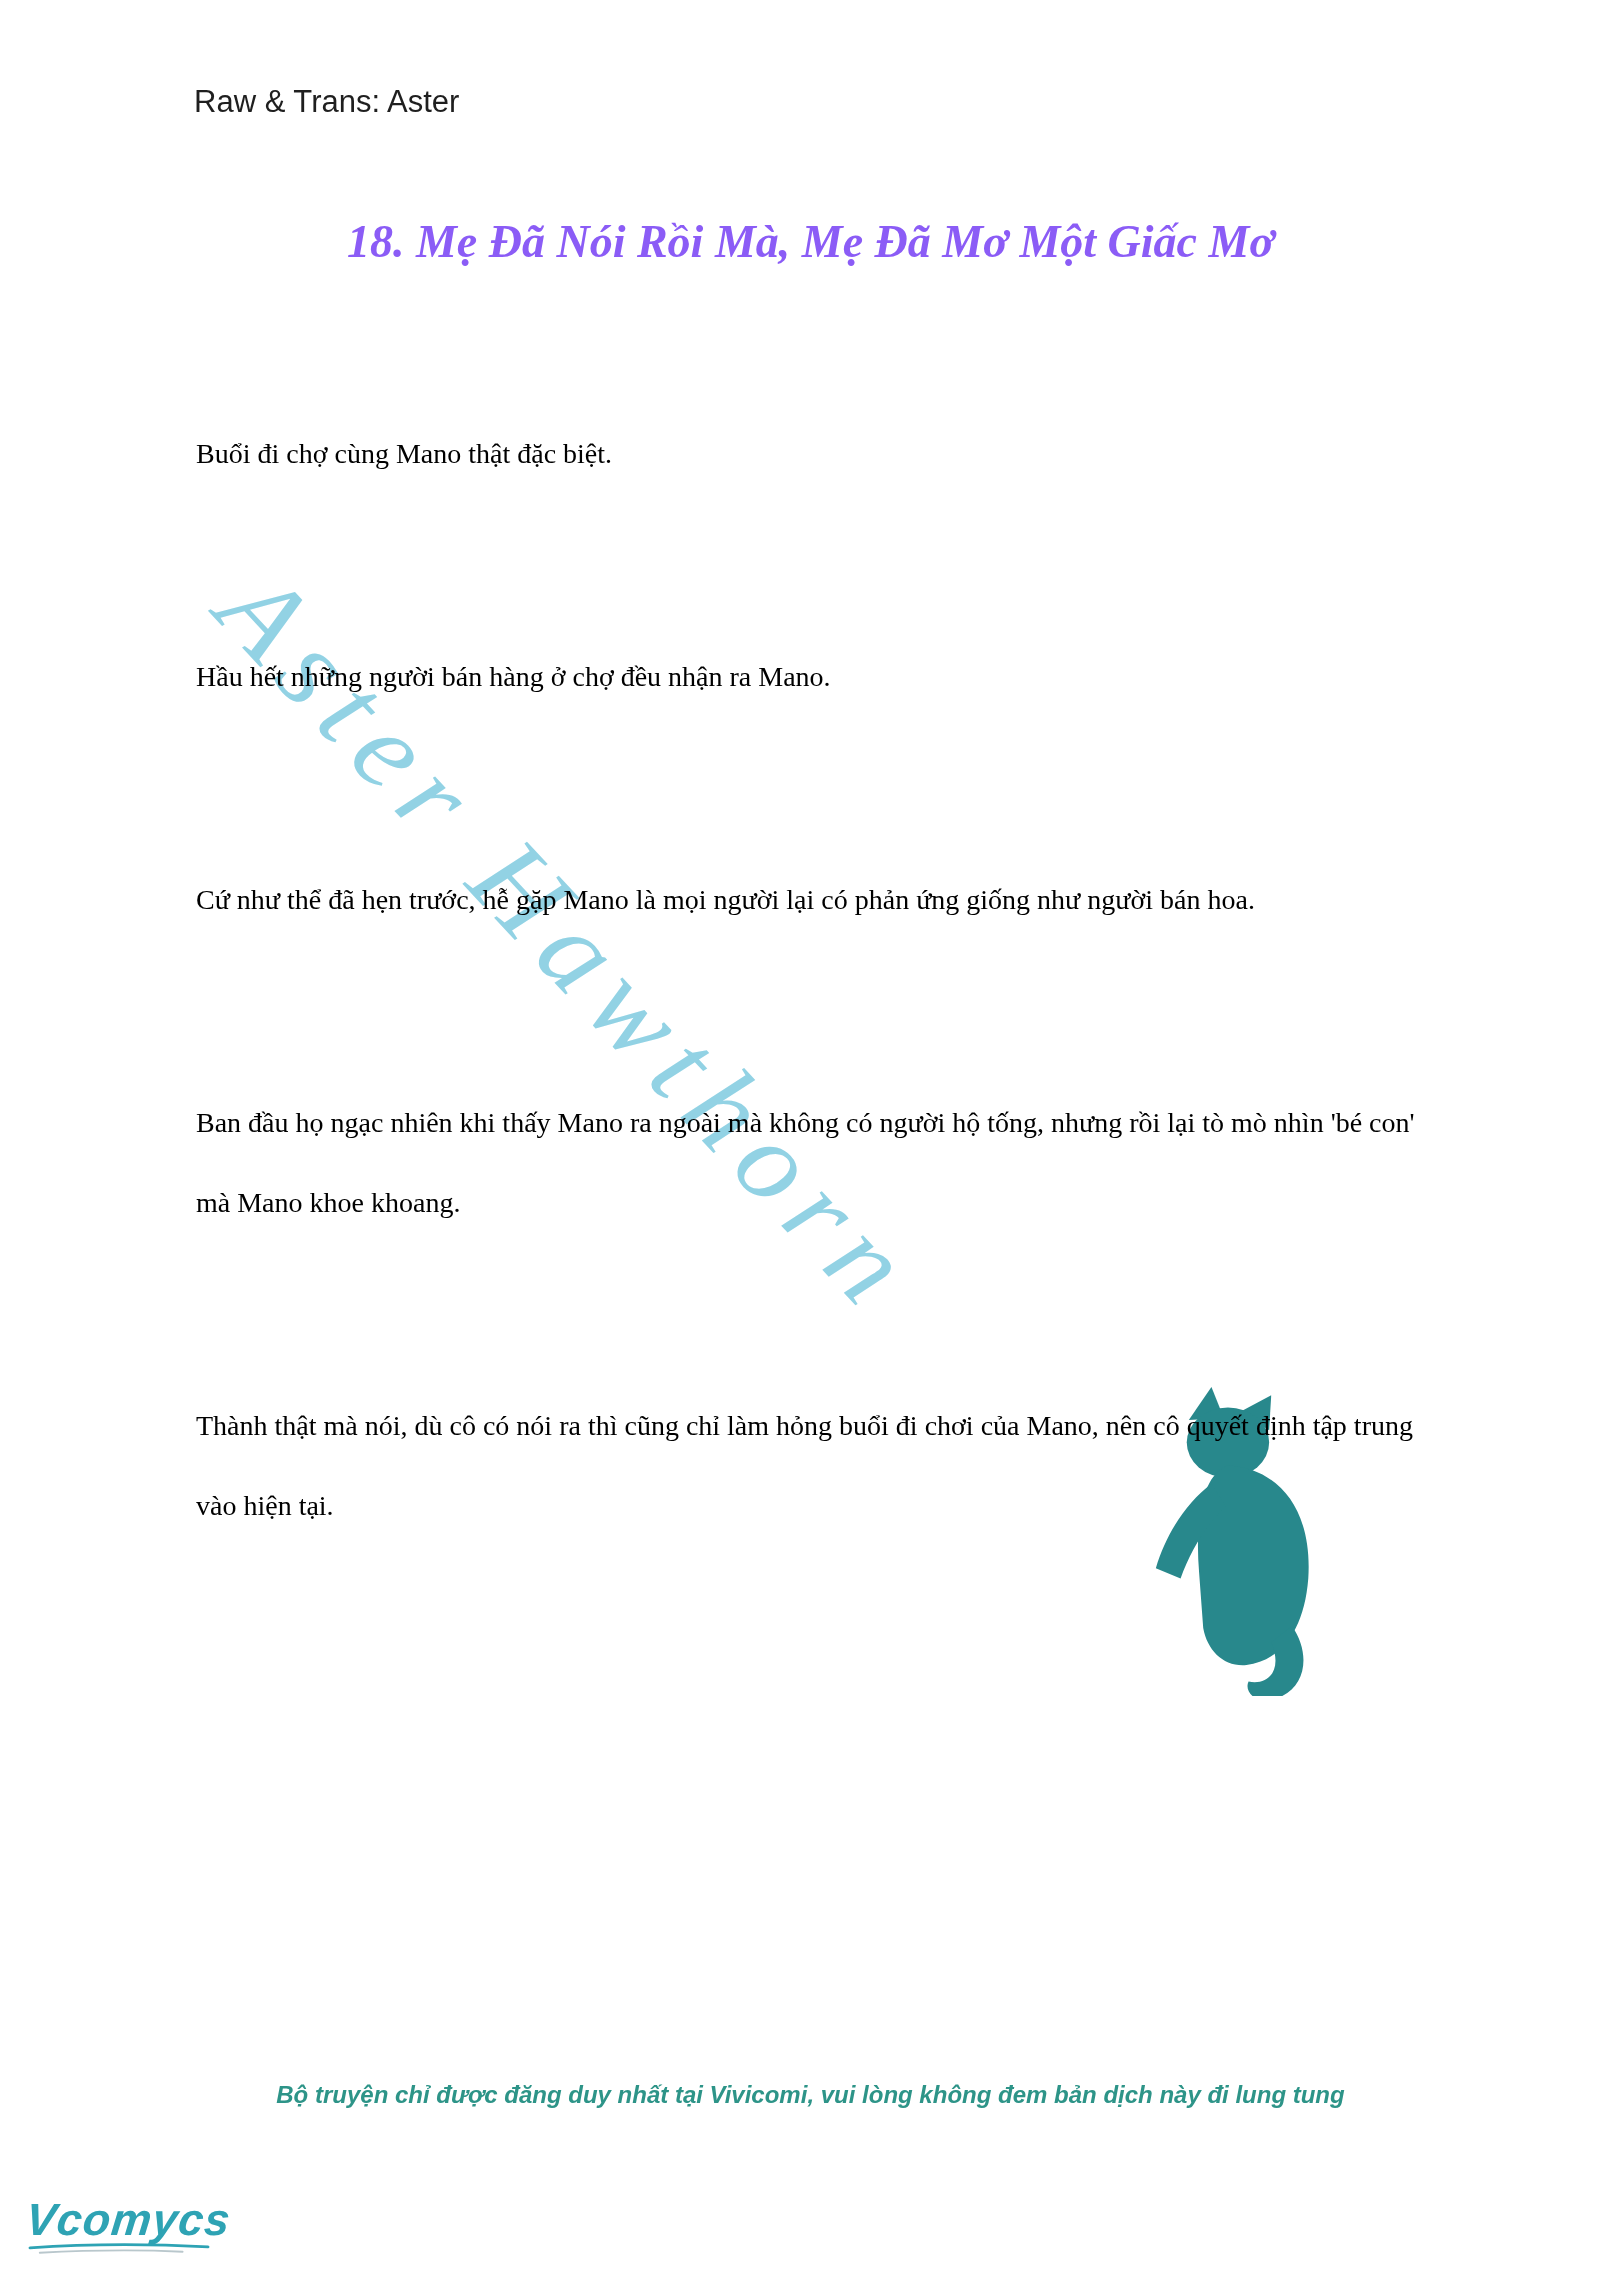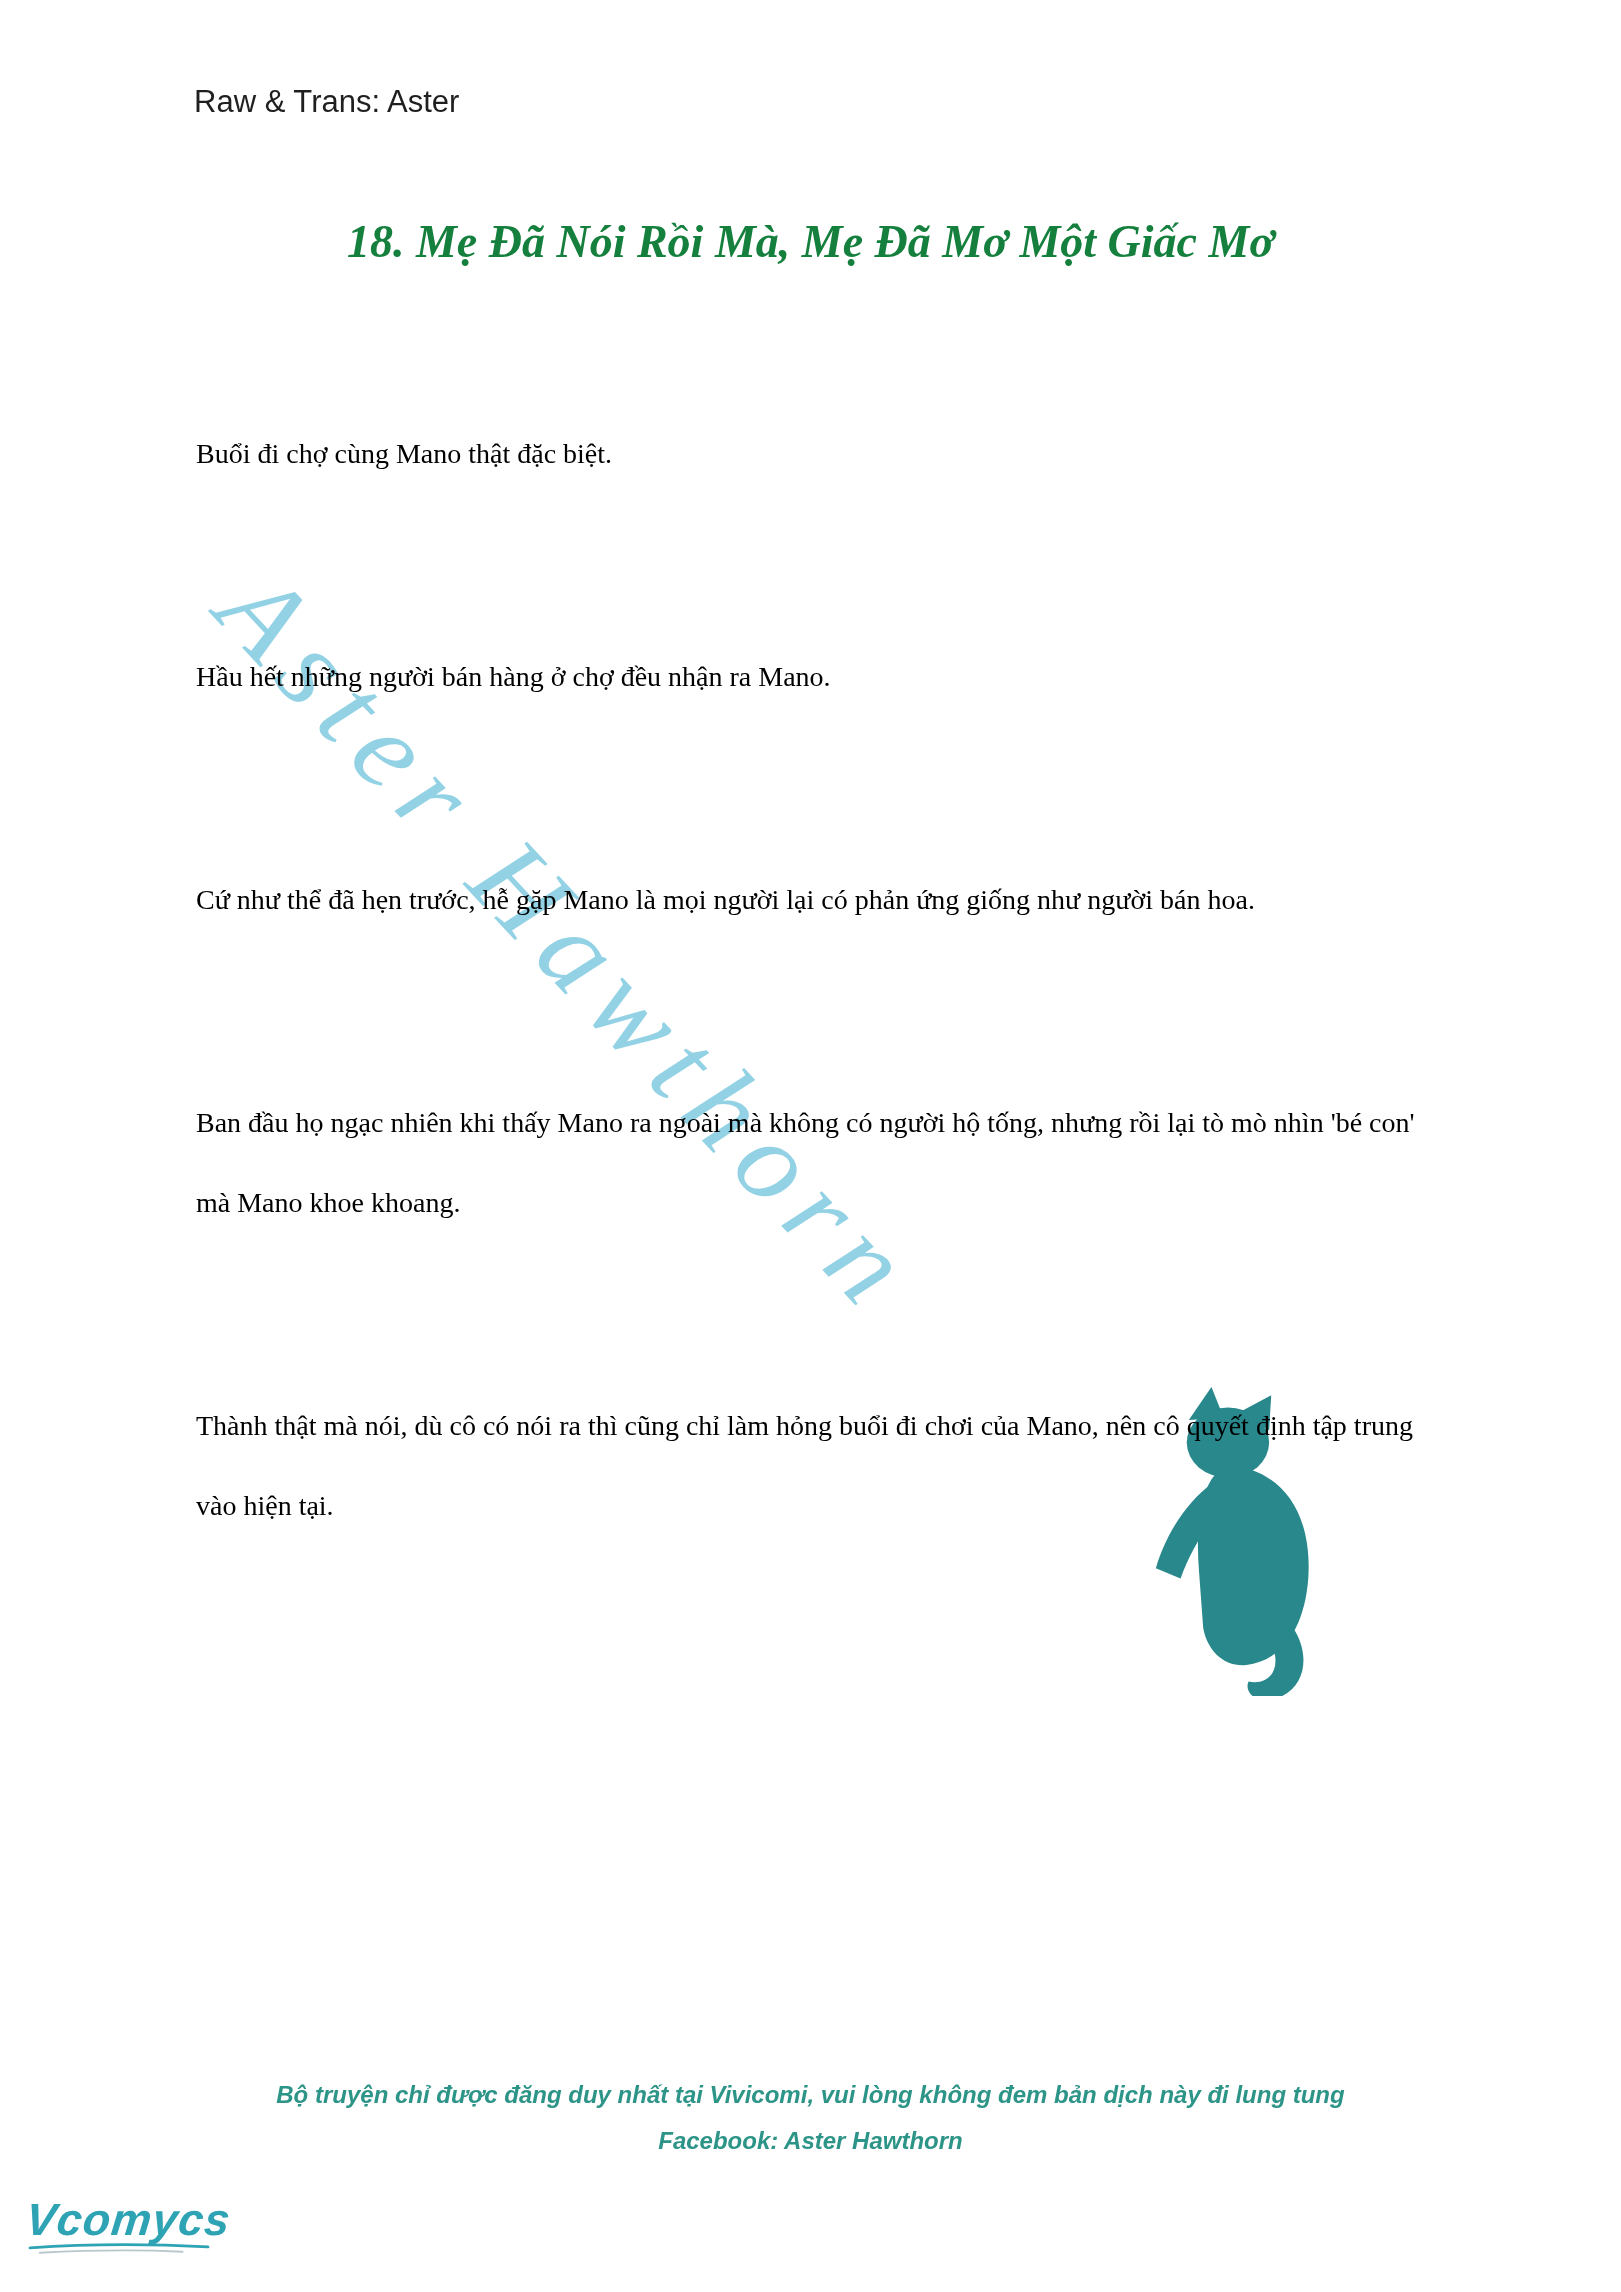--- a/index.html
+++ b/index.html
@@ -36,7 +36,7 @@
     font-weight: bold;
     font-style: italic;
     font-size: 46px;
-    color: #15803d;
+    color: #8b5cf6;
     z-index: 3;
   }
 

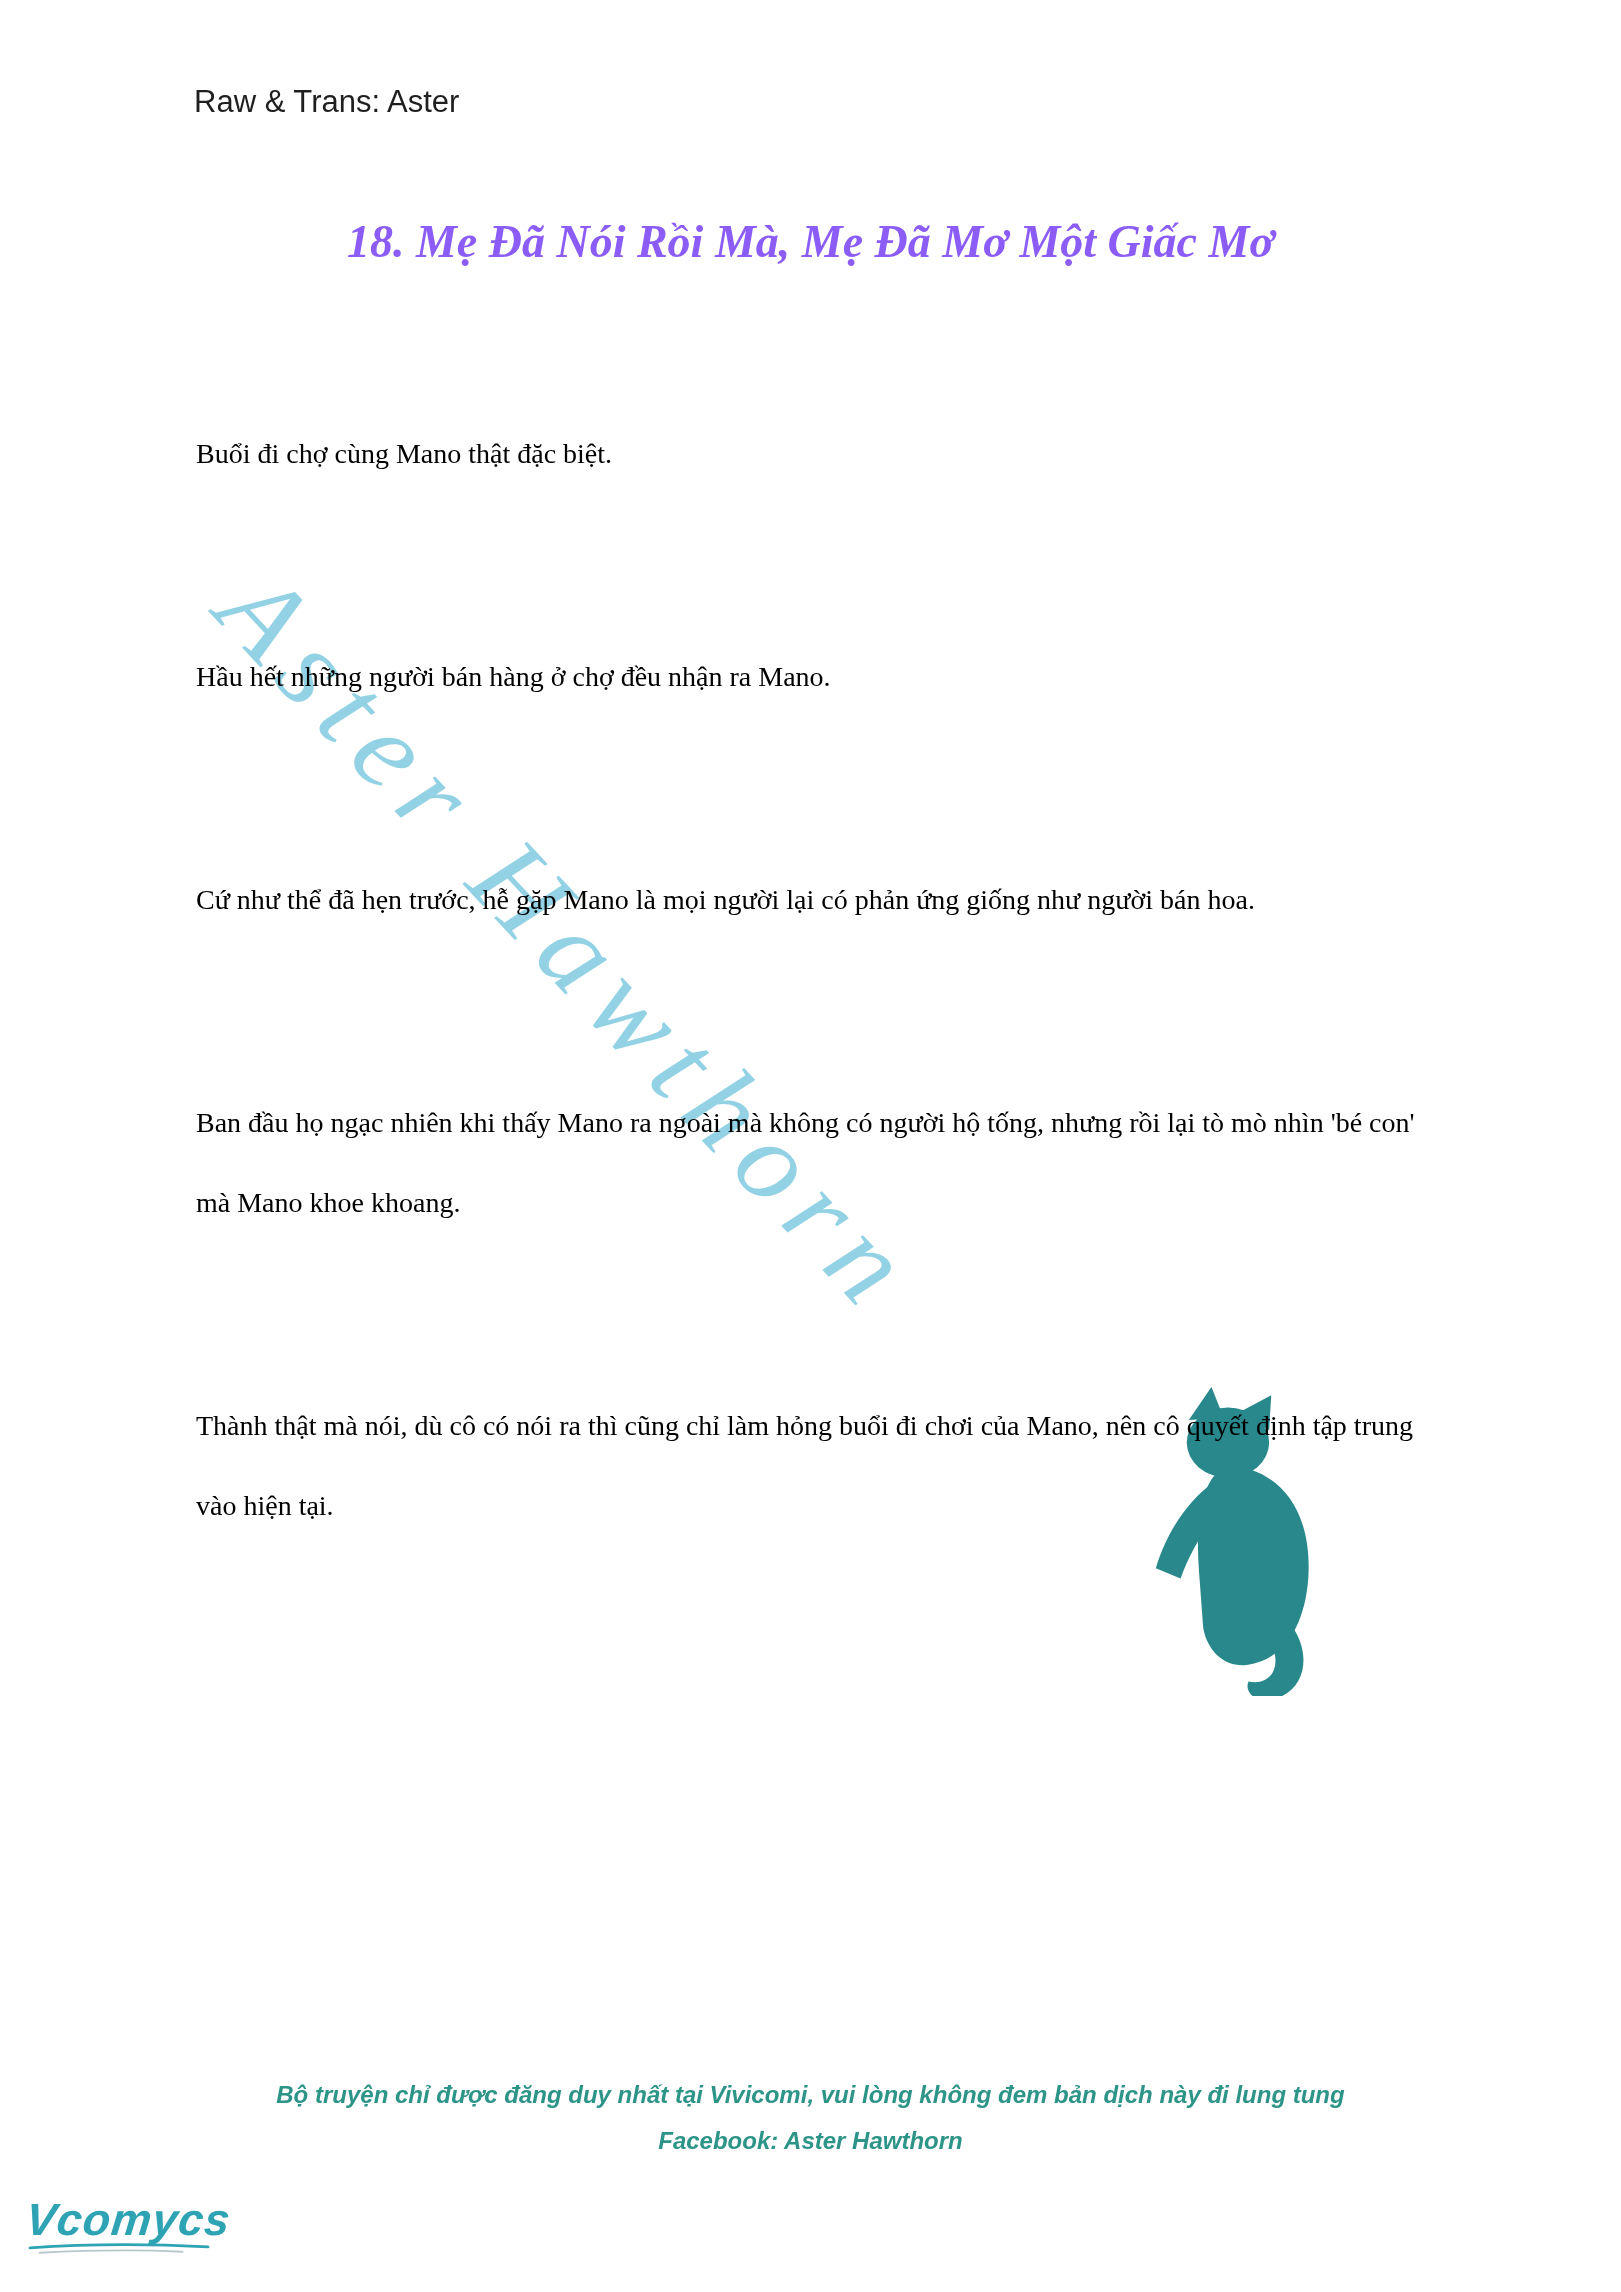--- a/index.html
+++ b/index.html
@@ -155,7 +155,6 @@
 
 <div class="footer">
   <div>Bộ truyện chỉ được đăng duy nhất tại Vivicomi, vui lòng không đem bản dịch này đi lung tung</div>
-  <div>Facebook: Aster Hawthorn</div>
 </div>
 
 <div class="logo">

